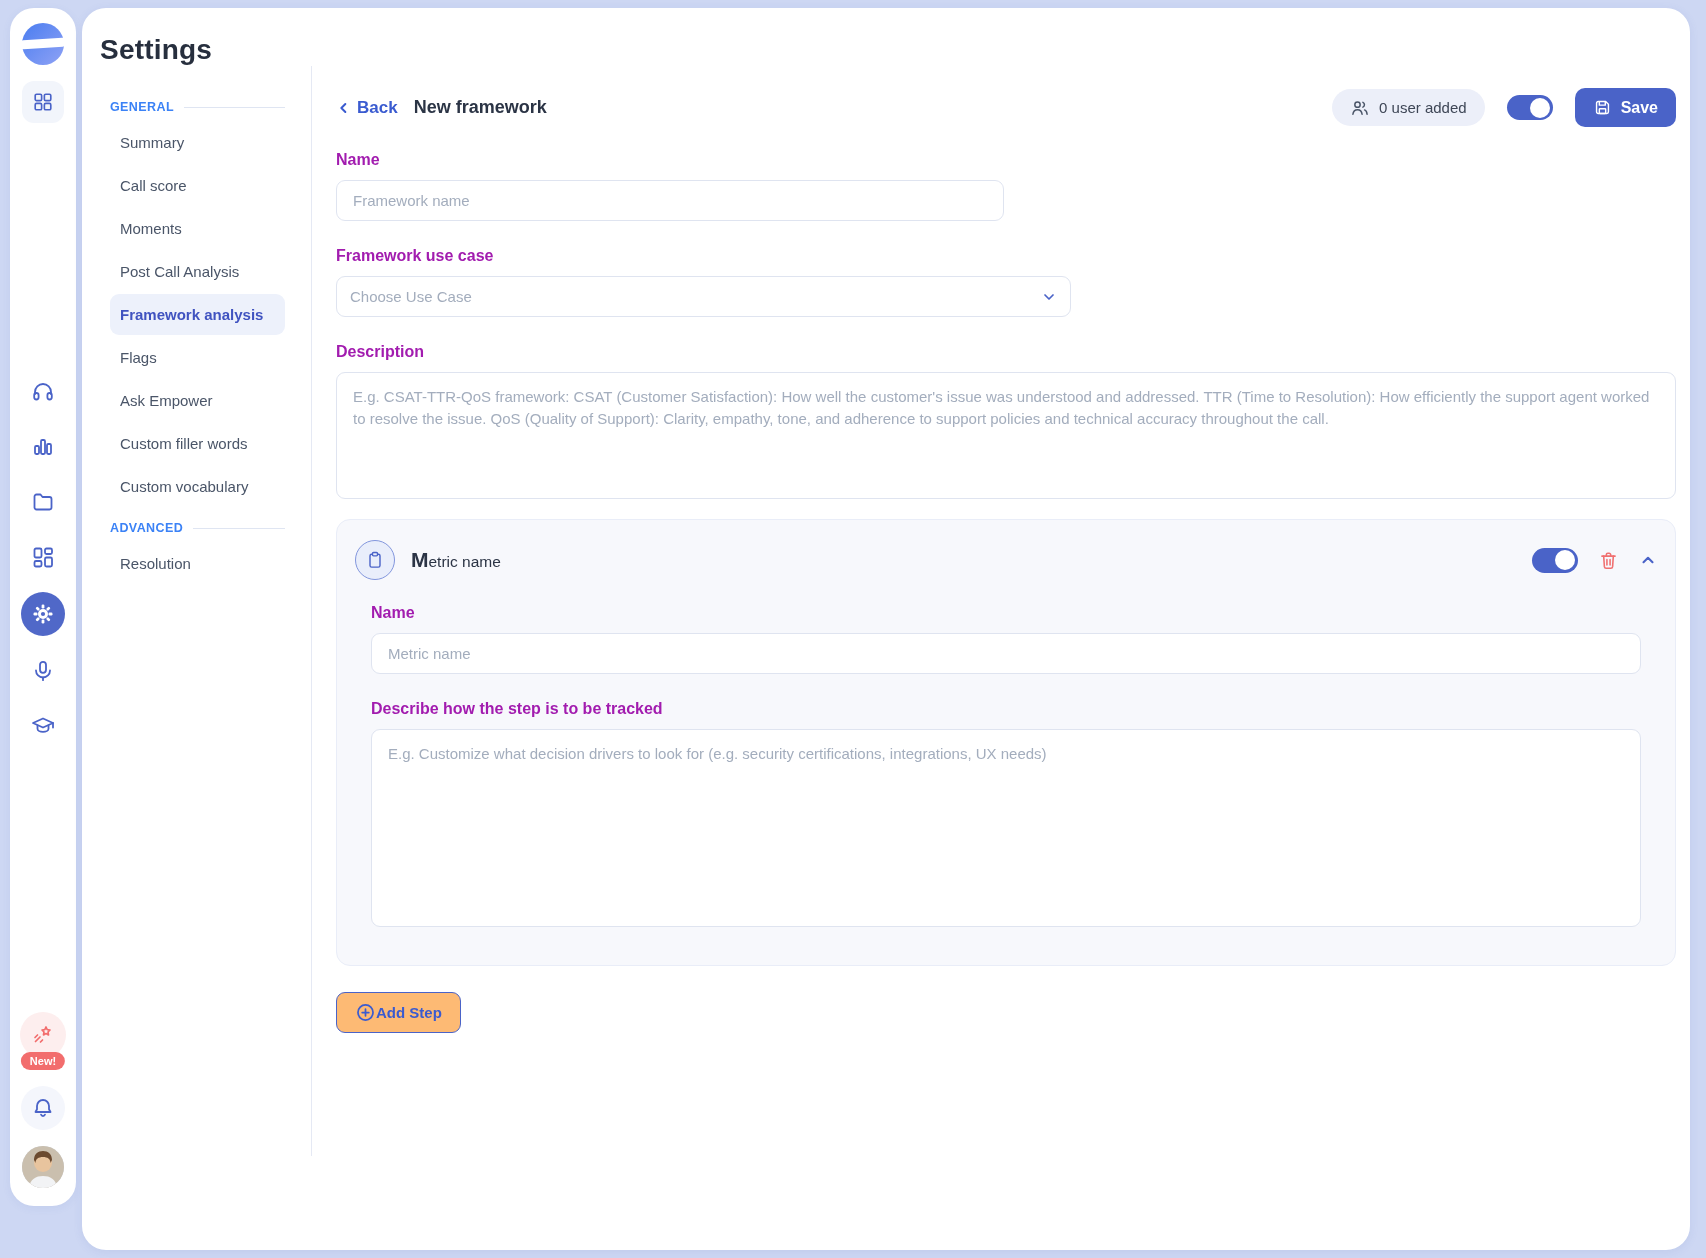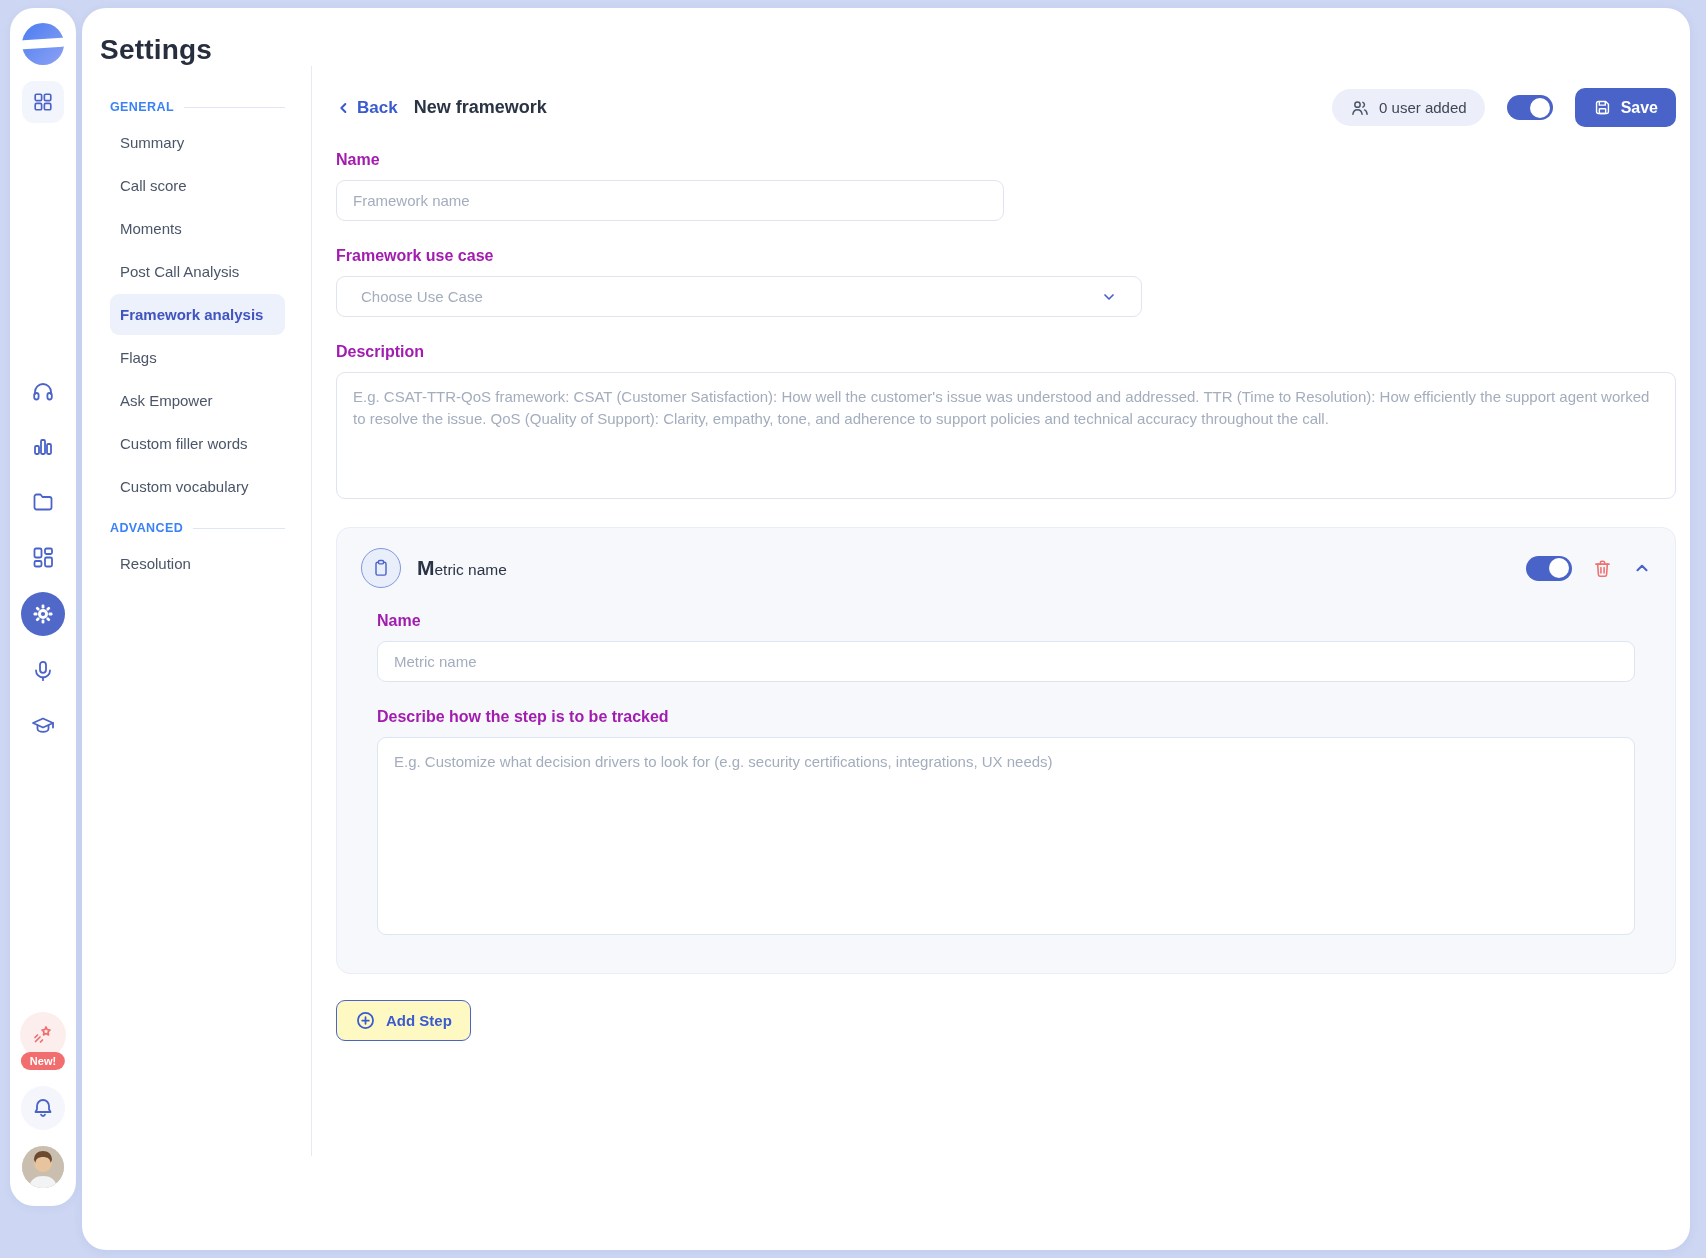--- a/index.html
+++ b/index.html
@@ -140,8 +140,8 @@
   }
   .text-input::placeholder, .area-input::placeholder { color:#a3adbd; opacity:1; }
   .select-box {
-    margin-top:11px; width:806px; height:41px; border:1px solid #dfe4f0;
-    border-radius:9px; padding:0 24px; display:flex; align-items:center;
+    margin-top:11px; width:735px; height:41px; border:1px solid #dfe4f0;
+    border-radius:9px; padding:0 13px; display:flex; align-items:center;
     justify-content:space-between; cursor:pointer; background:#fff;
   }
   .select-placeholder { font-size:15px; color:#a3adbd; }

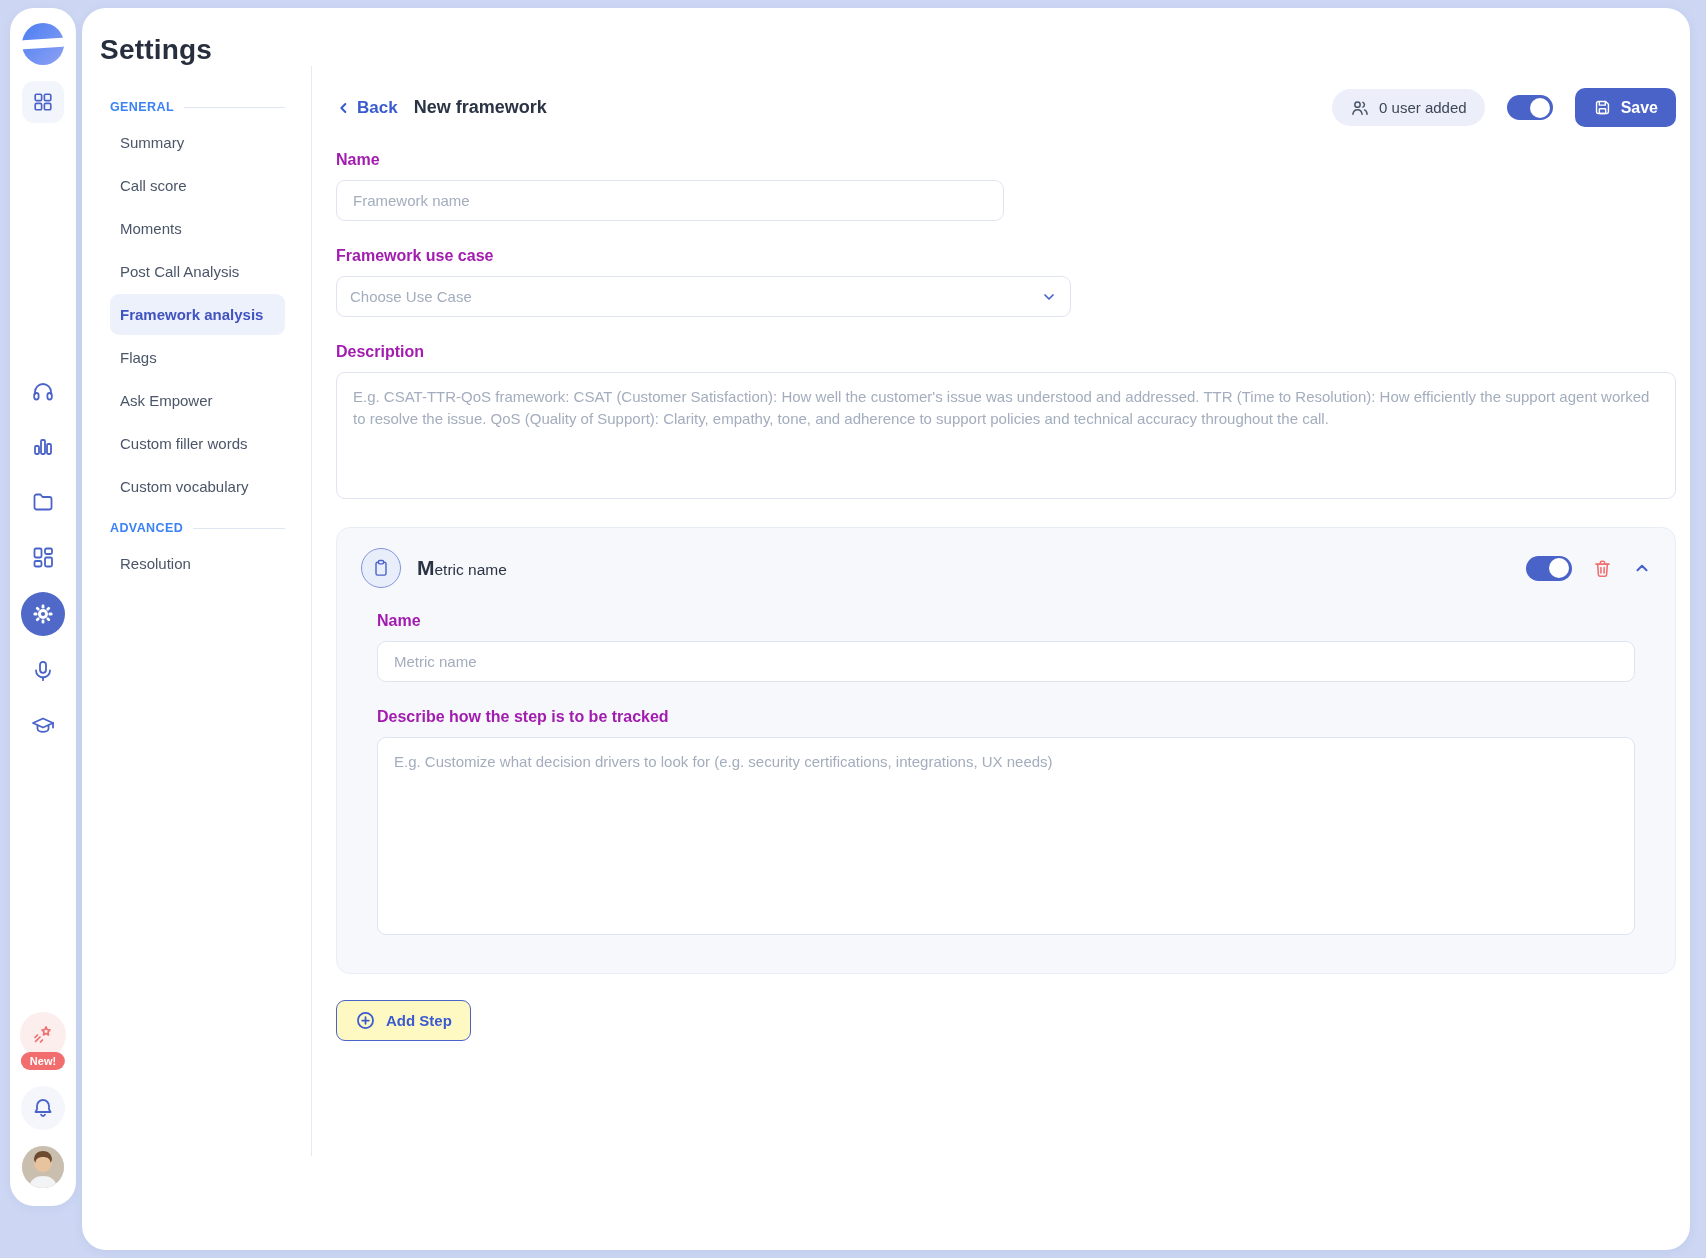--- a/index.html
+++ b/index.html
@@ -154,8 +154,8 @@
 
   
   .metric-card {
-    margin-top:28px; background:#f7f8fc; border:1px solid #e9edf8;
-    border-radius:14px; padding:20px 24px 38px;
+    margin-top:20px; background:#f7f8fc; border:1px solid #e9edf8;
+    border-radius:14px; padding:20px 18px 38px;
   }
   .metric-head { display:flex; align-items:center; }
   .metric-badge {

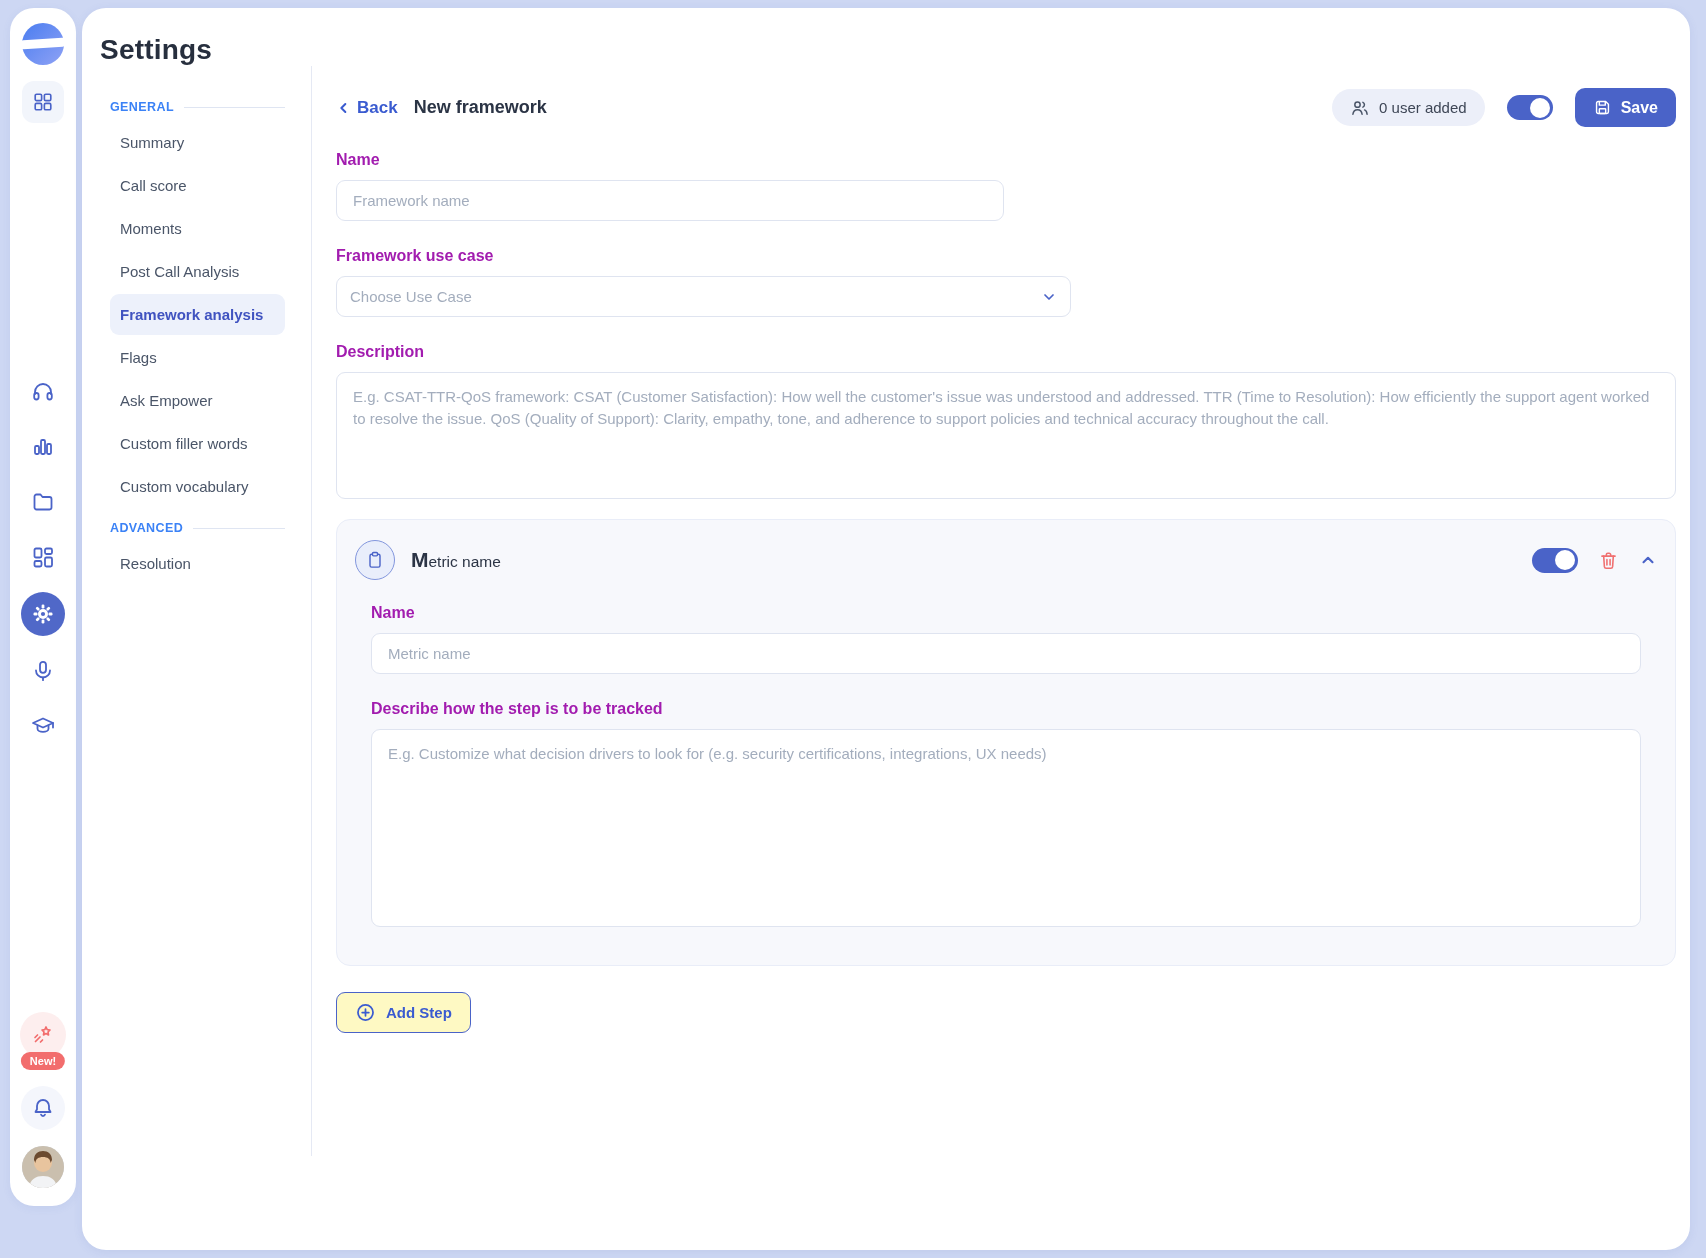--- a/index.html
+++ b/index.html
@@ -174,8 +174,8 @@
 
   
   .add-step-btn {
-    margin-top:26px; display:inline-flex; align-items:center; gap:10px;
-    background:#fef9c3; border:1.5px solid #4a63c8; border-radius:9px;
+    margin-top:26px; display:inline-flex; align-items:center; gap:0;
+    background:#fdba74; border:1.5px solid #4a63c8; border-radius:9px;
     height:41px; padding:8px 18px; color:#3a5bd0; font-size:15px; font-weight:700;
     cursor:pointer; font-family:inherit;
   }

